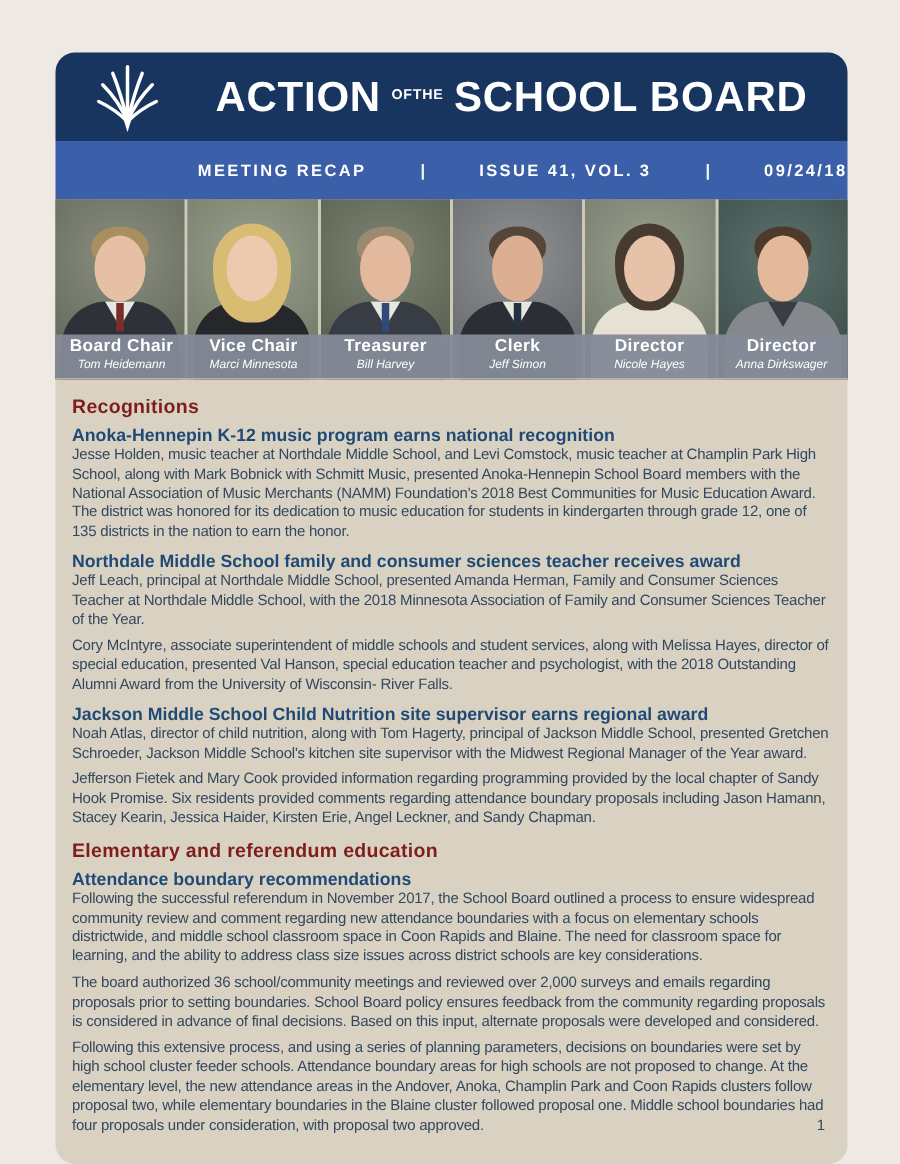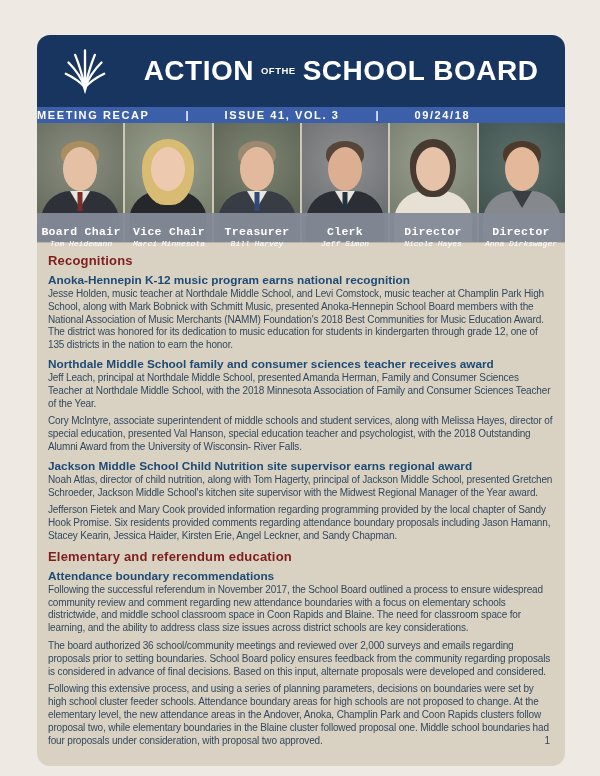--- a/index.html
+++ b/index.html
@@ -13,7 +13,7 @@
 
   
   .masthead {
-    height:72px; background:#17355f;
+    height:59px; background:#17355f;
     border-radius:13px 13px 0 0;
     display:flex; align-items:center;
   }

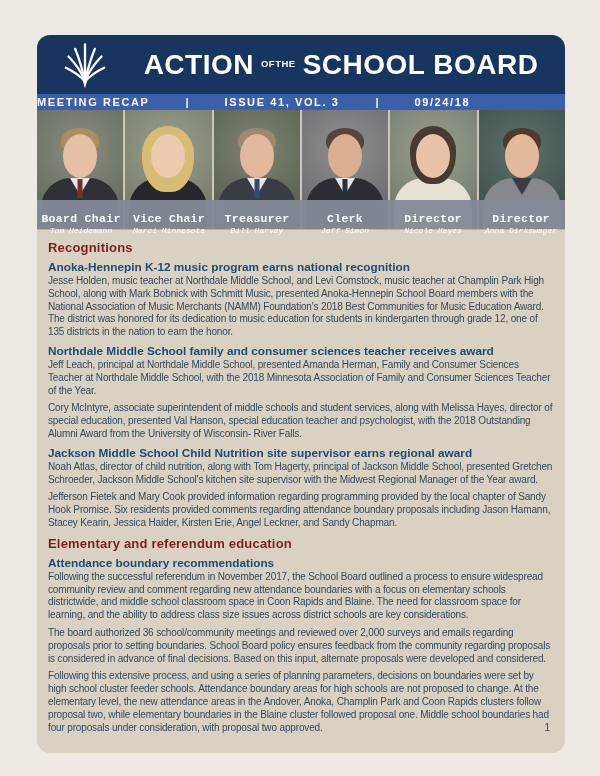--- a/index.html
+++ b/index.html
@@ -31,8 +31,8 @@
 
   
   .meeting-bar {
-    height:16px; background:#3c5fa9;
-    display:flex; align-items:center; justify-content:flex-start; gap:36px;
+    height:39px; background:#3c5fa9;
+    display:flex; align-items:center; justify-content:flex-end; gap:36px;
     color:#fff; font-size:11px; font-weight:bold; letter-spacing:1.6px;
   }
   .meeting-bar .sep { letter-spacing:0; opacity:.95; }

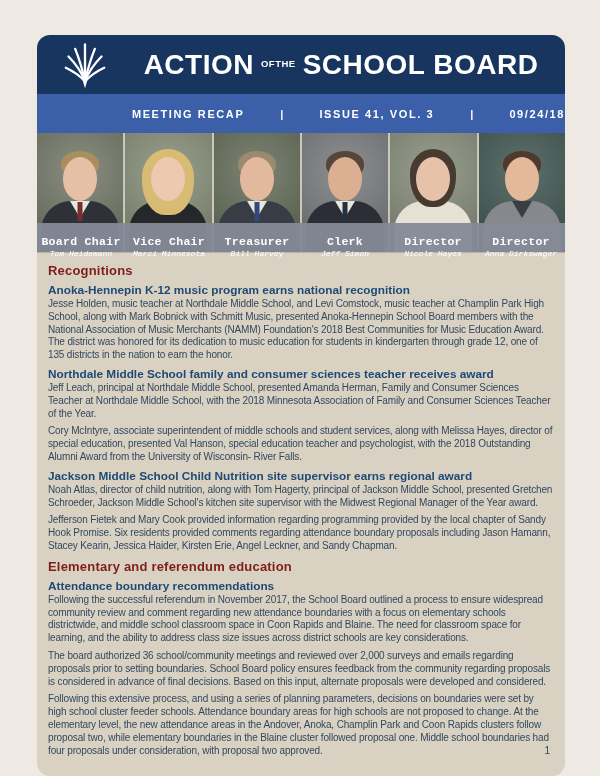--- a/index.html
+++ b/index.html
@@ -68,7 +68,7 @@
     display:flex; background:rgba(132,138,151,.95);
     border-bottom:1px solid #b9b3a6;
   }
-  .label { flex:1; text-align:center; color:#fff; padding-top:12px;font-family:Liberation Mono, monospace; }
+  .label { flex:1; text-align:center; color:#fff; padding-top:2px; }
   .label .t { font-size:11.5px; font-weight:bold; letter-spacing:.3px; }
   .label .n { font-size:8px; font-style:italic; margin-top:1px; }
 

